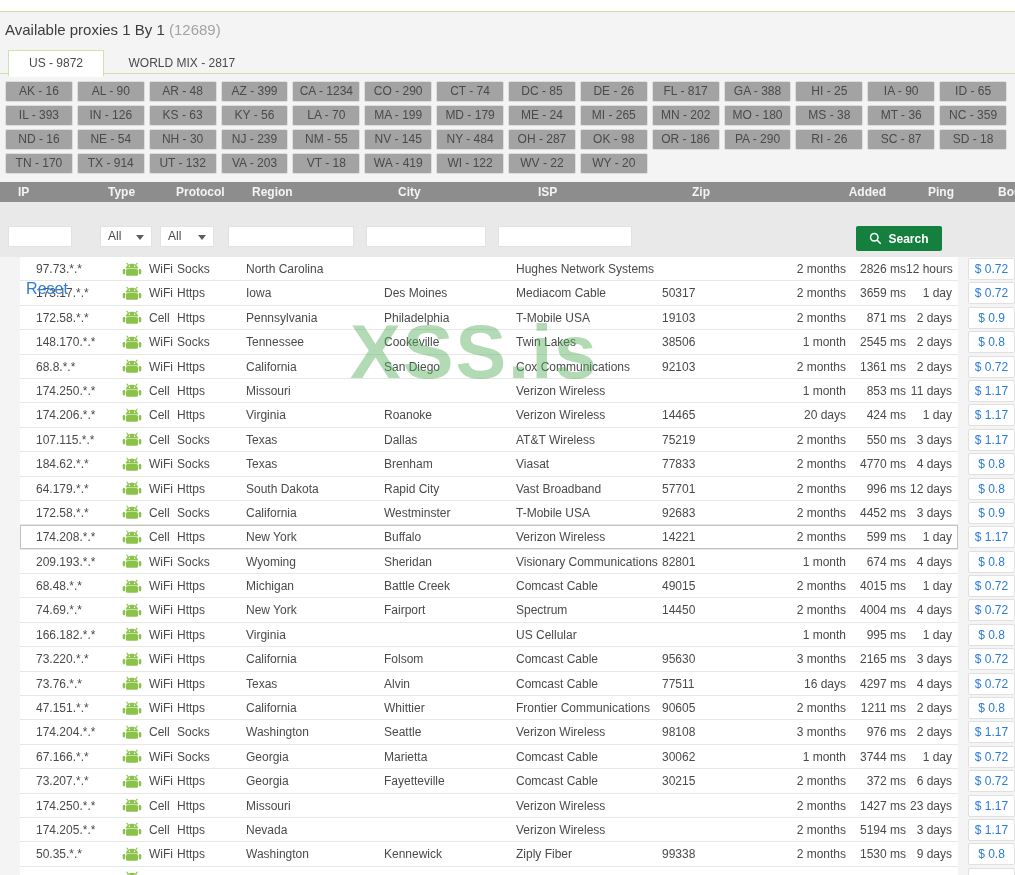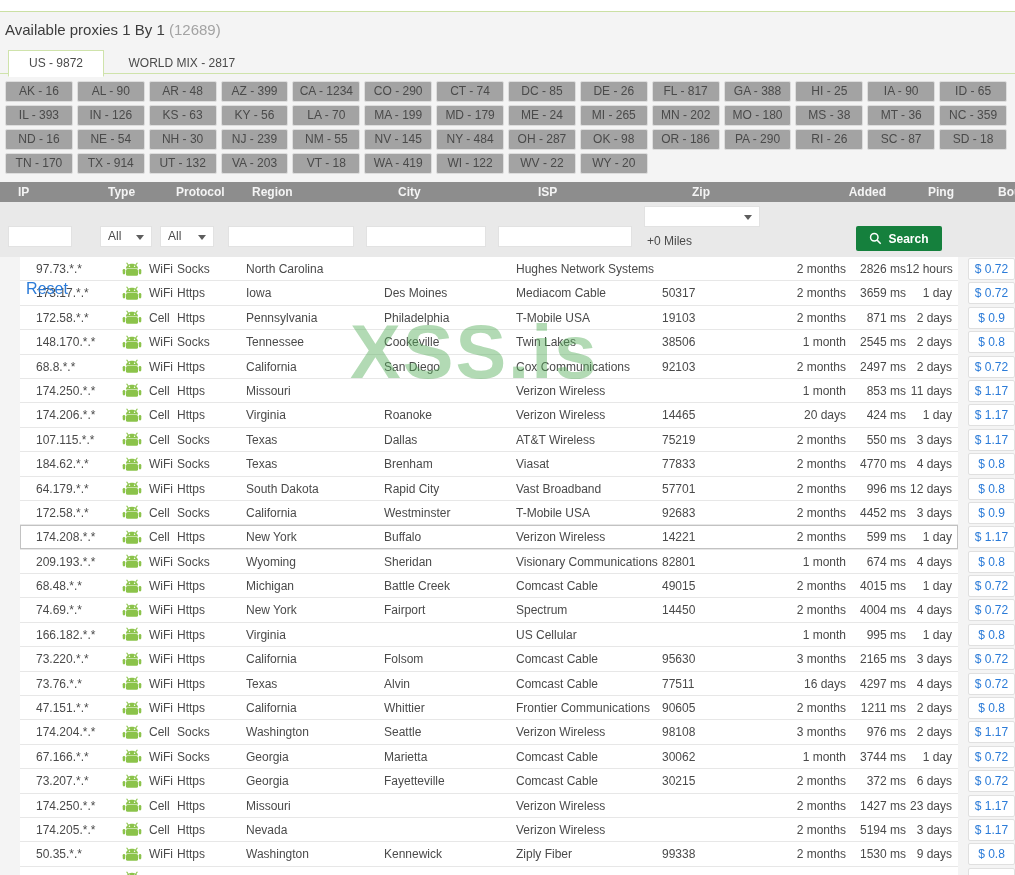--- a/index.html
+++ b/index.html
@@ -213,13 +213,6 @@
   <div class="fcell"><input class="tinput w-region" value="" style=""></div>
   <div class="fcell"><input class="tinput w-city" value="" style=""></div>
   <div class="fcell"><input class="tinput w-isp" value="" style=""></div>
-  <div class="fcell">
-    <div class="fake-select sel-zip">
-      <span></span>
-      <span class="arrow"></span>
-    </div>
-    <div class="miles">+0 Miles</div>
-  </div>
   <div class="fcell span3">
     <button class="search-btn">
       <svg width="13" height="13" viewBox="0 0 16 16">

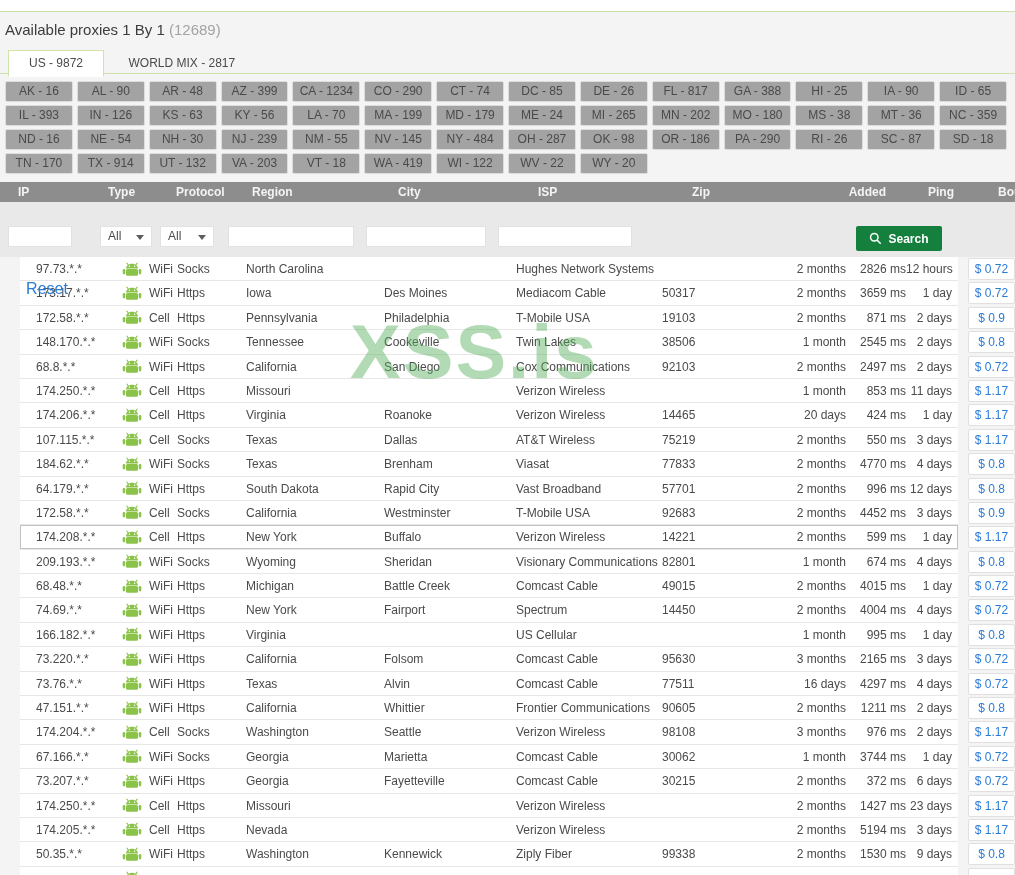--- a/index.html
+++ b/index.html
@@ -368,7 +368,7 @@
         <div class="cell c-isp">Cox Communications</div>
         <div class="cell c-zip">92103</div>
         <div class="cell c-added">2 months</div>
-        <div class="cell c-ping">2497 ms</div>
+        <div class="cell c-ping">1361 ms</div>
         <div class="cell c-bought">2 days</div>
       </div>
       <div class="price-box">$ 0.72</div>

